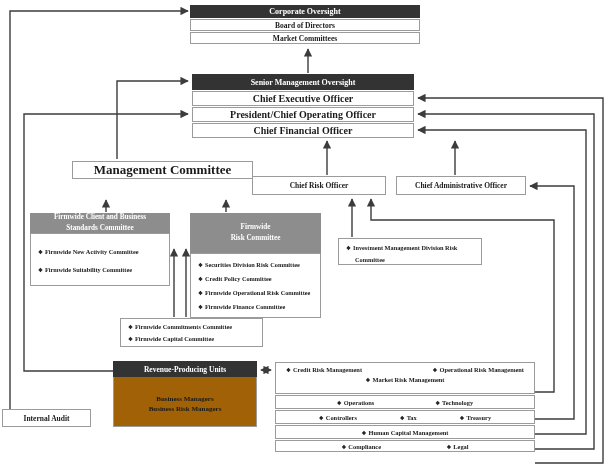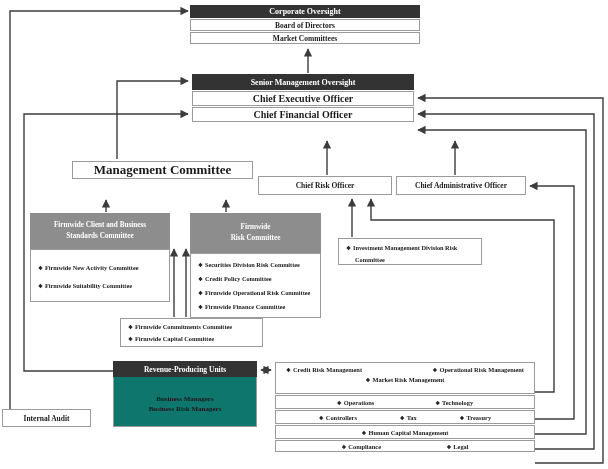--- a/index.html
+++ b/index.html
@@ -106,6 +106,7 @@
   <div class="box" id="senior">
     <div class="hdr">Senior Management Oversight</div>
     <div class="row">Chief Executive Officer</div>
+    <div class="row">President/Chief Operating Officer</div>
     <div class="row">Chief Financial Officer</div>
   </div>
 

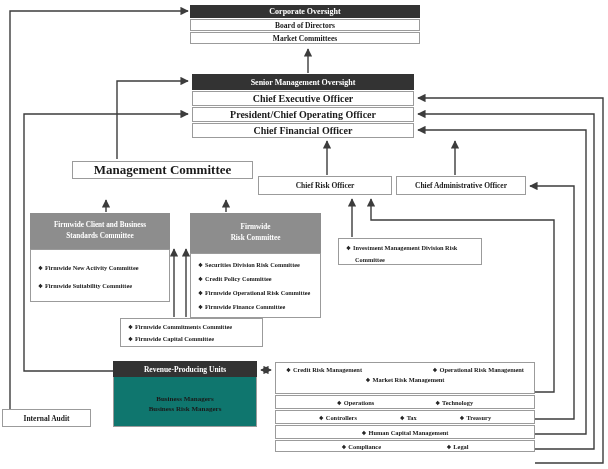--- a/index.html
+++ b/index.html
@@ -32,7 +32,7 @@
   #committee .hdr{height:17px;font-size:8px}
   #committee .row{height:18px;font-size:13px}
 
-  #cro{left:258px;top:176px;width:134px;height:19px}
+  #cro{left:252px;top:176px;width:134px;height:19px}
   #cao{left:396px;top:176px;width:130px;height:19px}
 
   #fcbsc{left:30px;top:213px;width:140px}

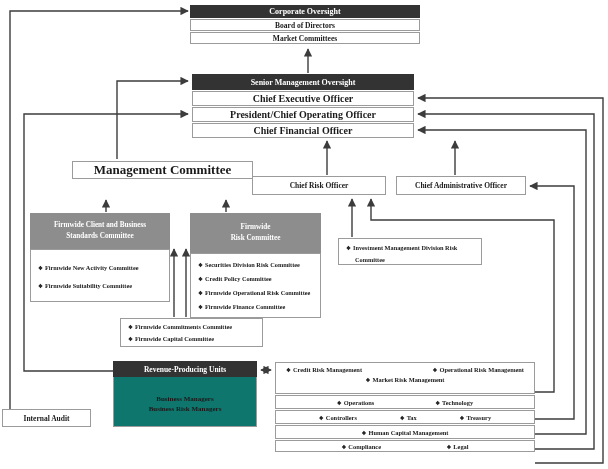--- a/index.html
+++ b/index.html
@@ -36,7 +36,7 @@
   #cao{left:396px;top:176px;width:130px;height:19px}
 
   #fcbsc{left:30px;top:213px;width:140px}
-  #fcbsc .hdr{height:36px;font-size:7.2px;line-height:11px}
+  #fcbsc .hdr{height:20px;font-size:7.2px;line-height:11px}
   #fcbsc .panel{height:53px;padding-top:9px}
   #fcbsc .it{line-height:17px}
 

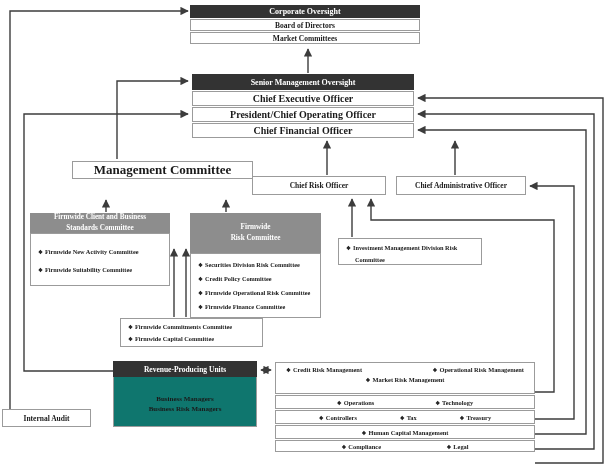--- a/index.html
+++ b/index.html
@@ -50,7 +50,7 @@
   #commit{left:120px;top:318px;width:143px;height:29px;padding-top:2px}
   #commit .it{line-height:12px}
 
-  #rpu{left:113px;top:361px;width:144px;height:66px;border:1px solid #9b9b9b;background:#0f766e}
+  #rpu{left:113px;top:361px;width:144px;height:66px;border:1px solid #9b9b9b;background:#a16207}
   #rpu .hdr{height:16px;font-size:7.5px;margin:-1px -1px 0 -1px}
   #rpu .body{padding-top:17px;text-align:center;font-weight:bold;font-size:7px;line-height:10px}
 

